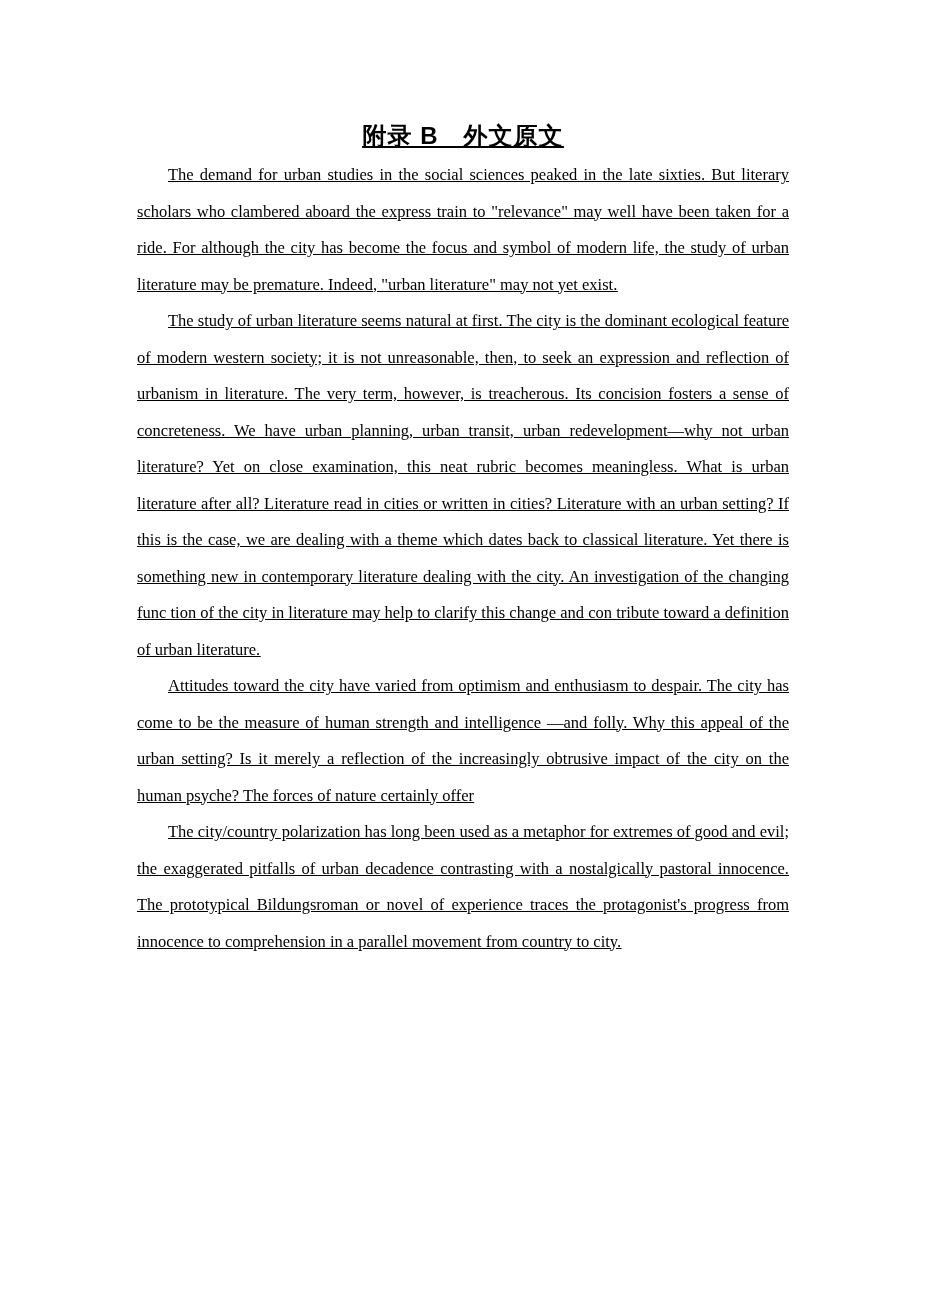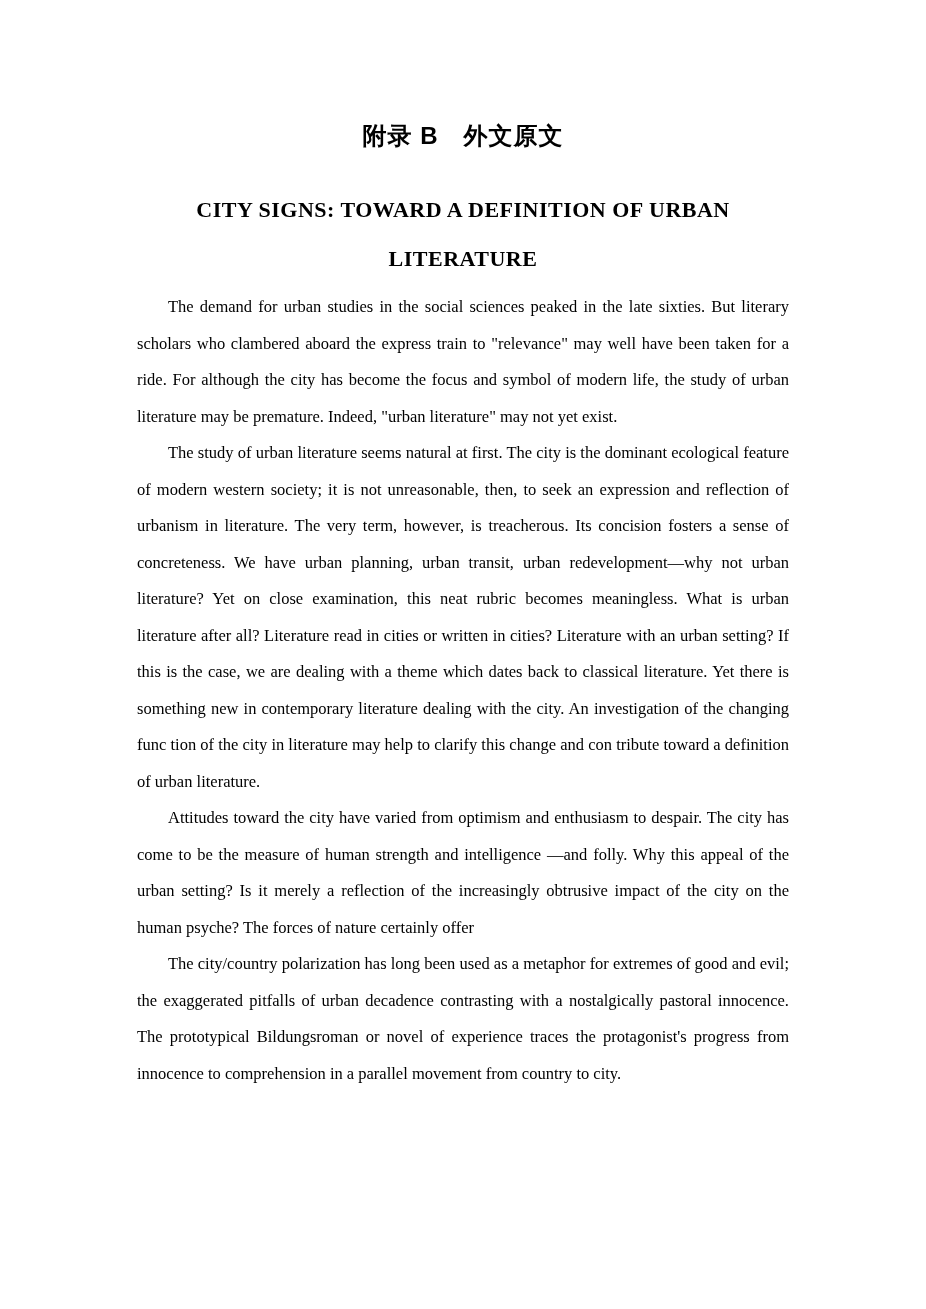--- a/index.html
+++ b/index.html
@@ -2,7 +2,7 @@
 <html><head>
 <meta charset="utf-8">
 <style>
-  * { margin: 0; padding: 0; box-sizing: border-box; }
+  * { margin: 0; padding: 0; box-sizing: border-box; text-decoration: underline; }
   html, body { background: #888; }
   .page {
     position: relative;

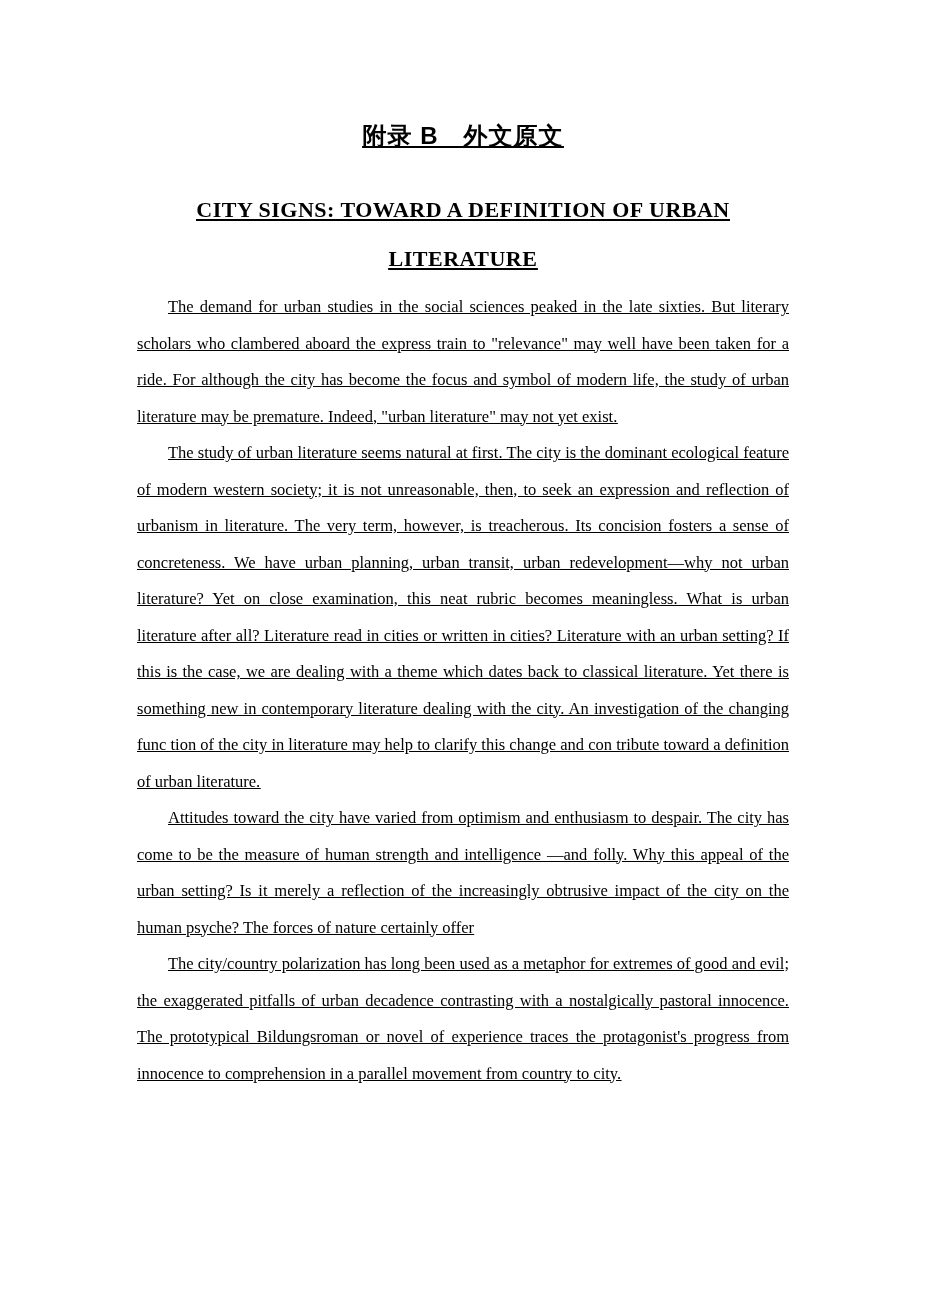--- a/index.html
+++ b/index.html
@@ -53,7 +53,6 @@
 <div class="page">
   <h1 class="appendix-title">附录 B　外文原文</h1>
 
-  <h2 class="article-title">CITY SIGNS: TOWARD A DEFINITION OF URBAN LITERATURE</h2>
 
   <div class="article-body">
     <p>The demand for urban studies in the social sciences peaked in the late sixties. But literary scholars who clambered aboard the express train to "relevance" may well have been taken for a ride. For although the city has become the focus and symbol of modern life, the study of urban literature may be premature. Indeed, "urban literature" may not yet exist.</p>

